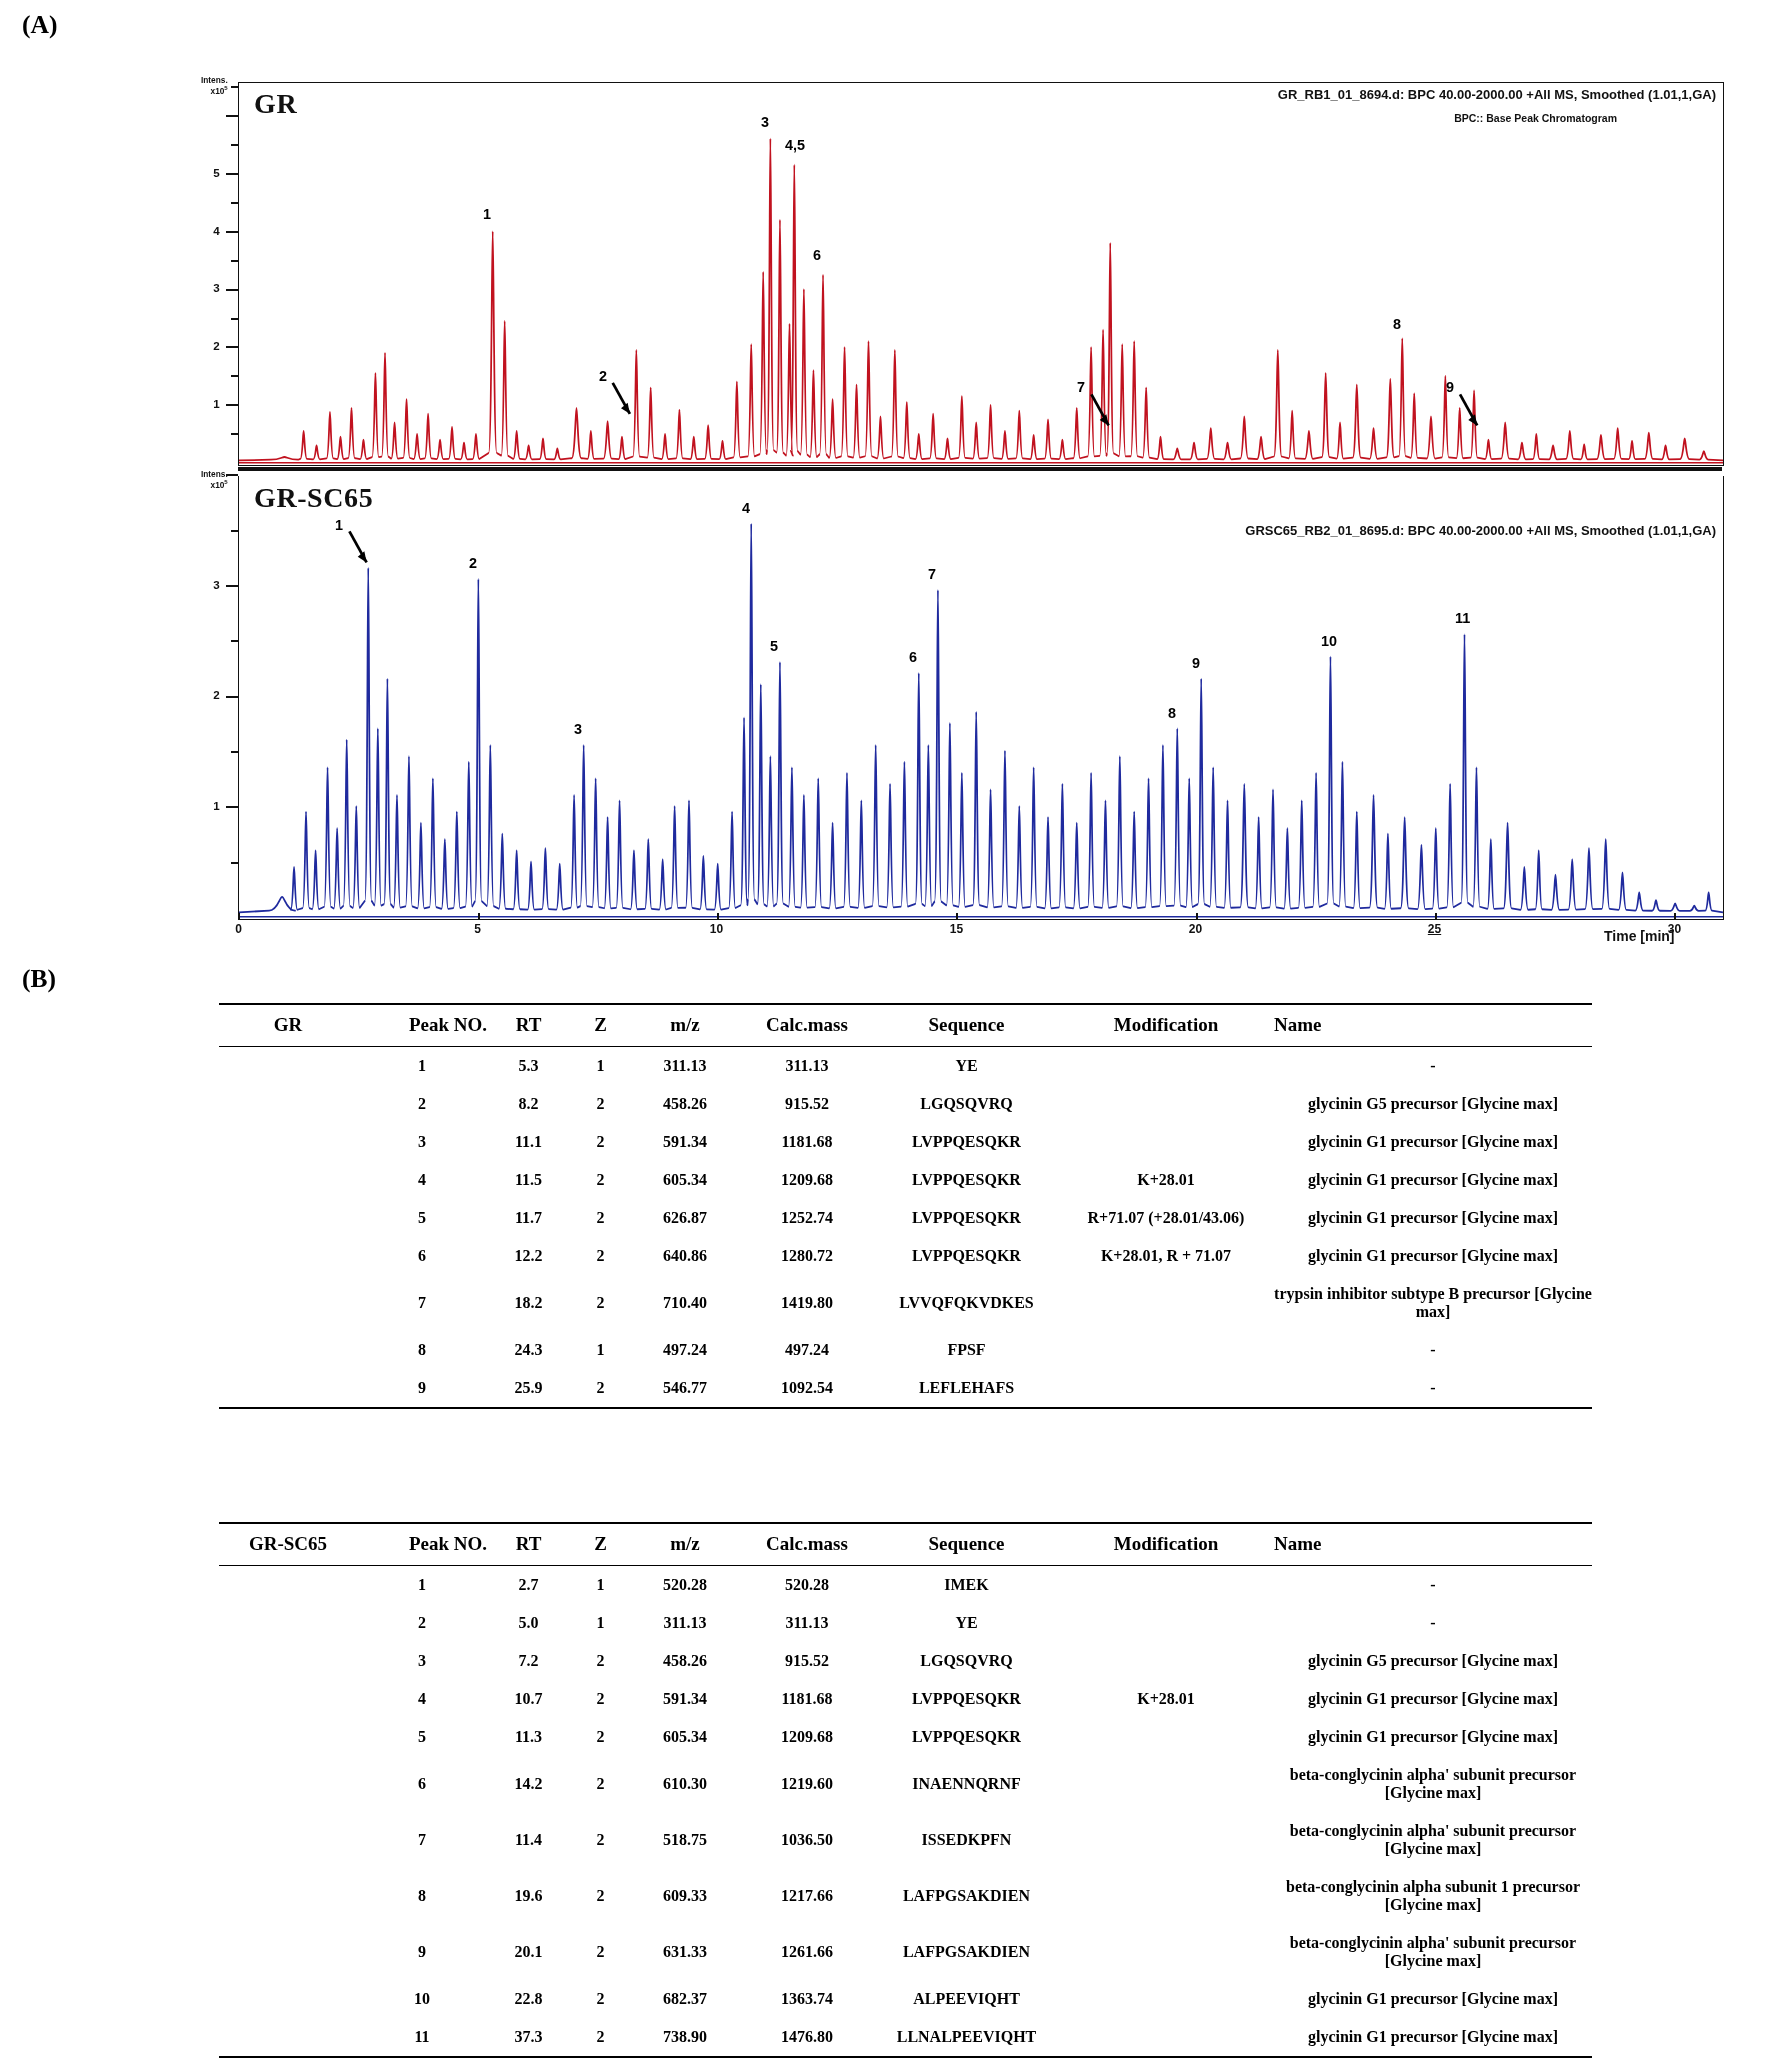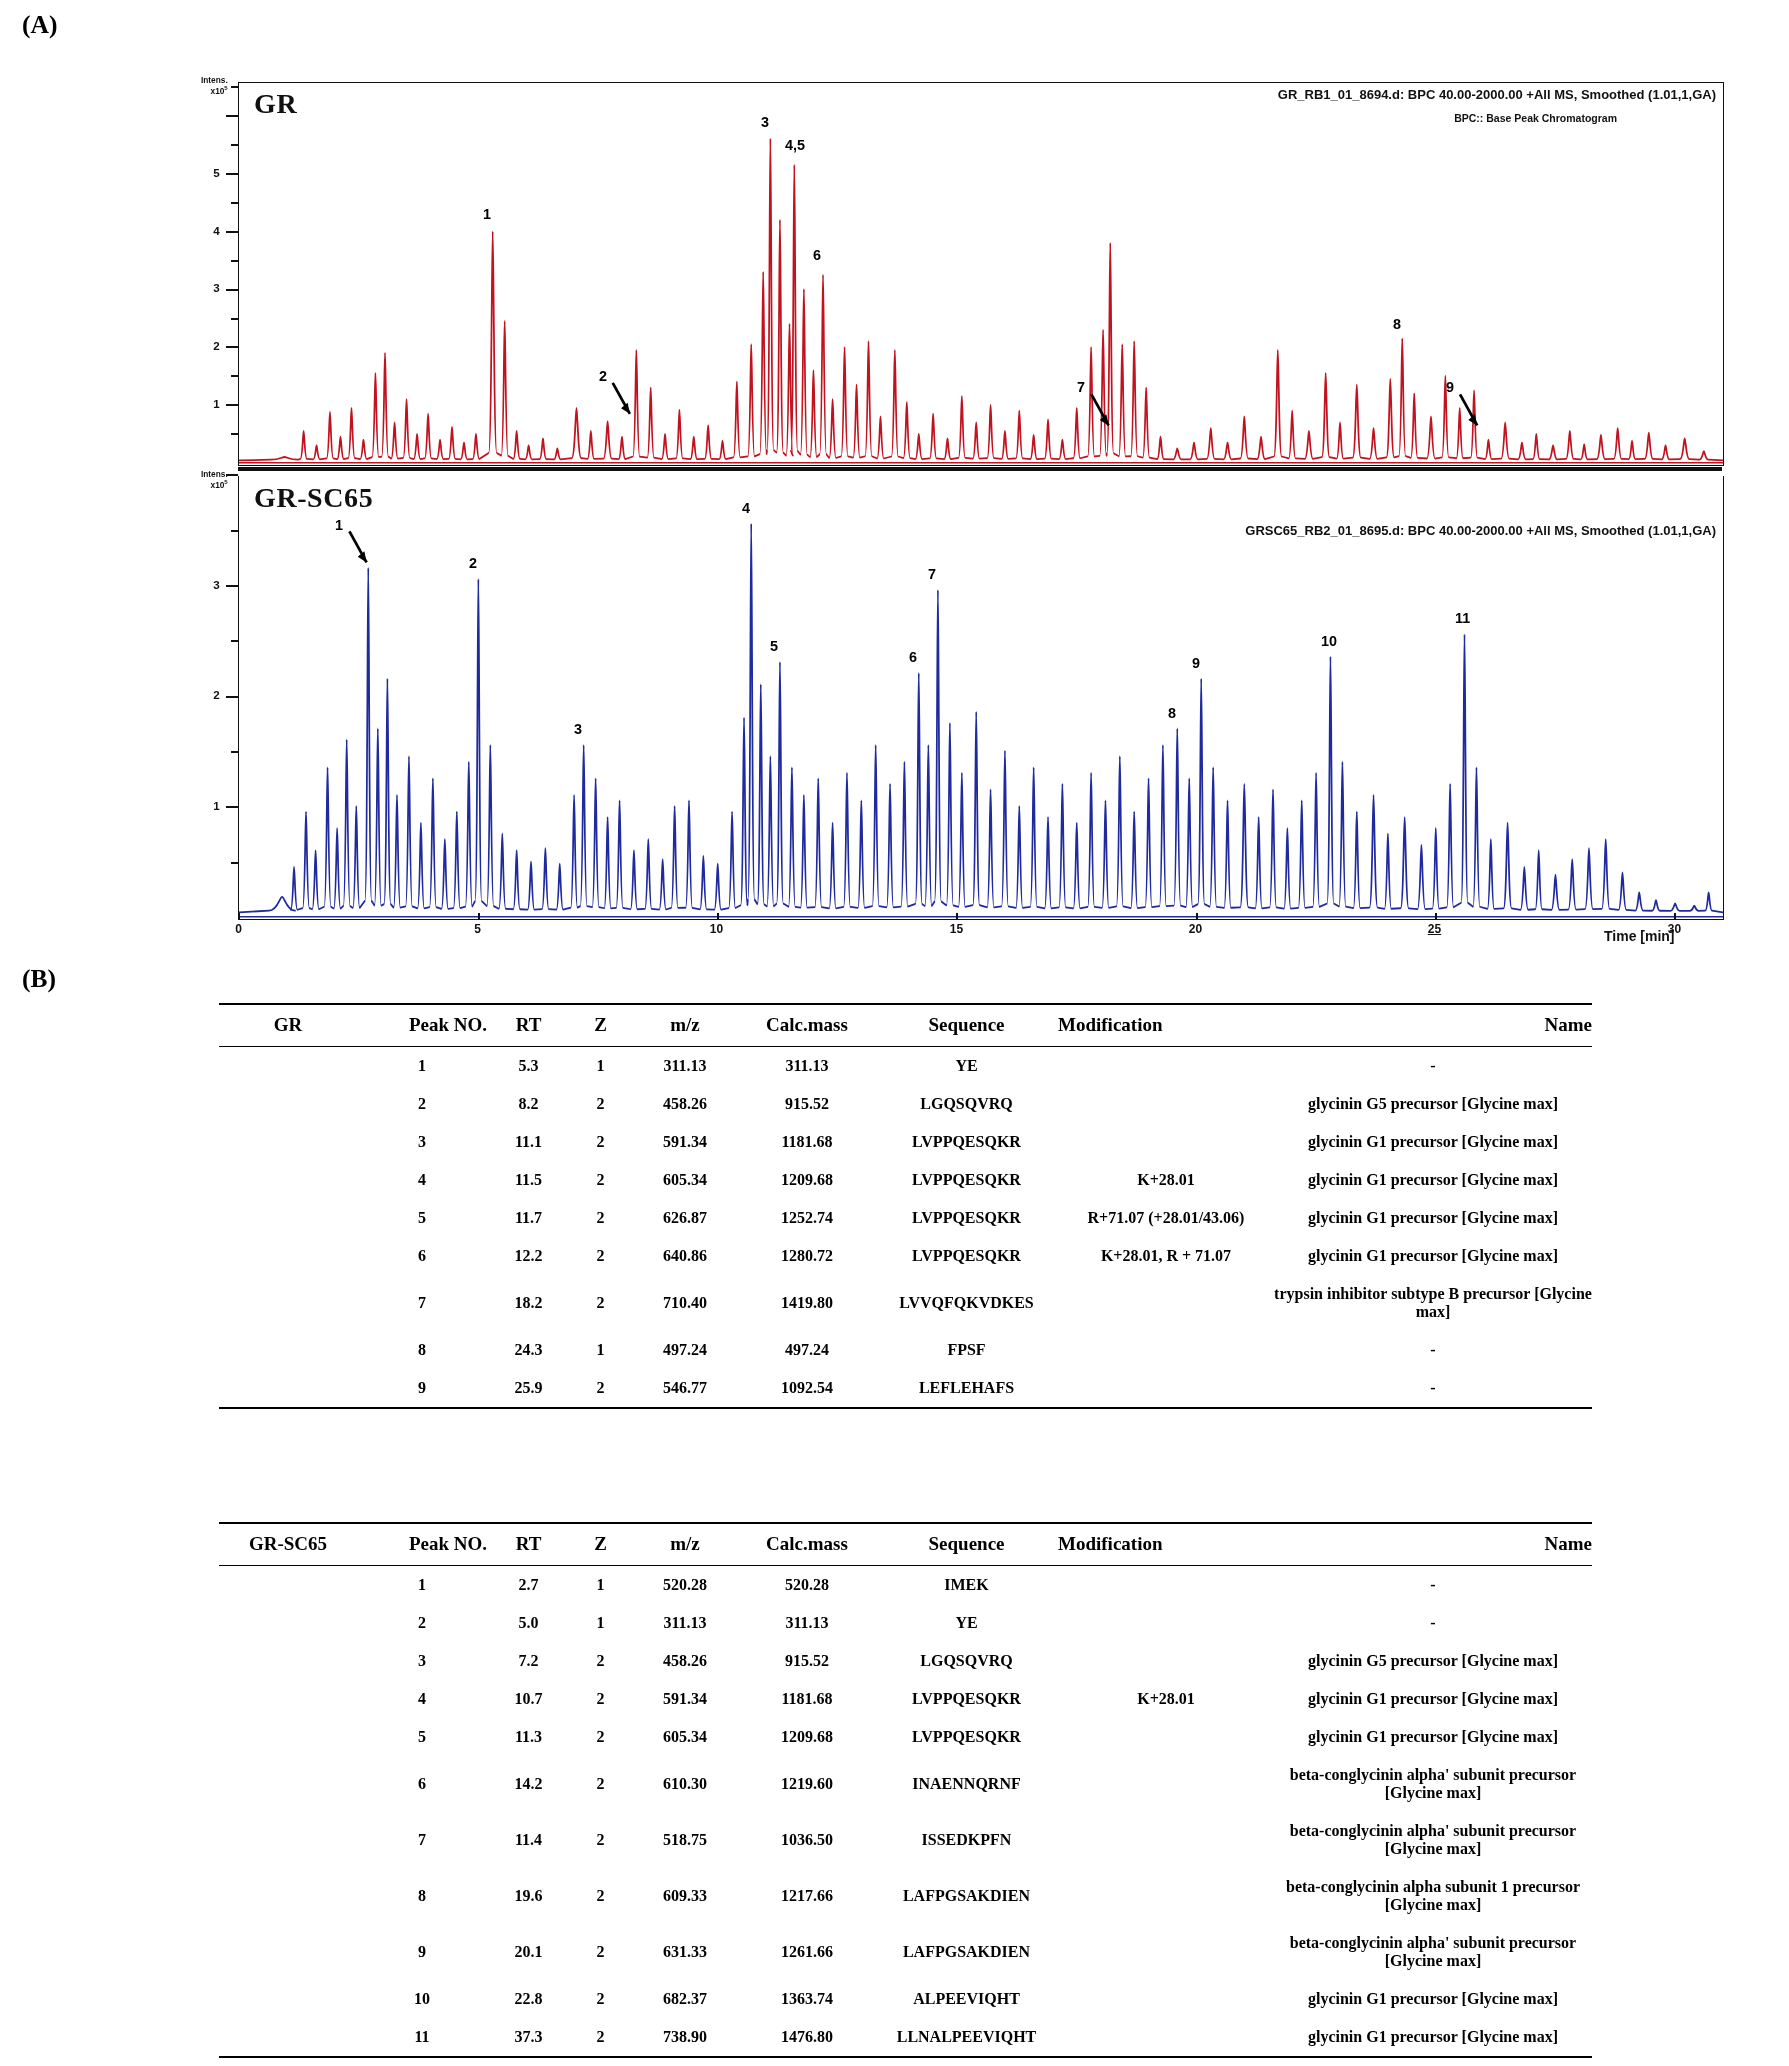--- a/index.html
+++ b/index.html
@@ -54,7 +54,7 @@
   .c-mz{width:108px;text-align:center;}
   .c-mass{width:136px;text-align:center;}
   .c-seq{width:183px;text-align:center;}
-  .c-mod{width:216px;text-align:left;}
+  .c-mod{width:216px;text-align:center;}
   .c-name{width:318px;text-align:right;}
   td.c-name{font-size:15px;}
   th.c-grp{font-size:19px;}

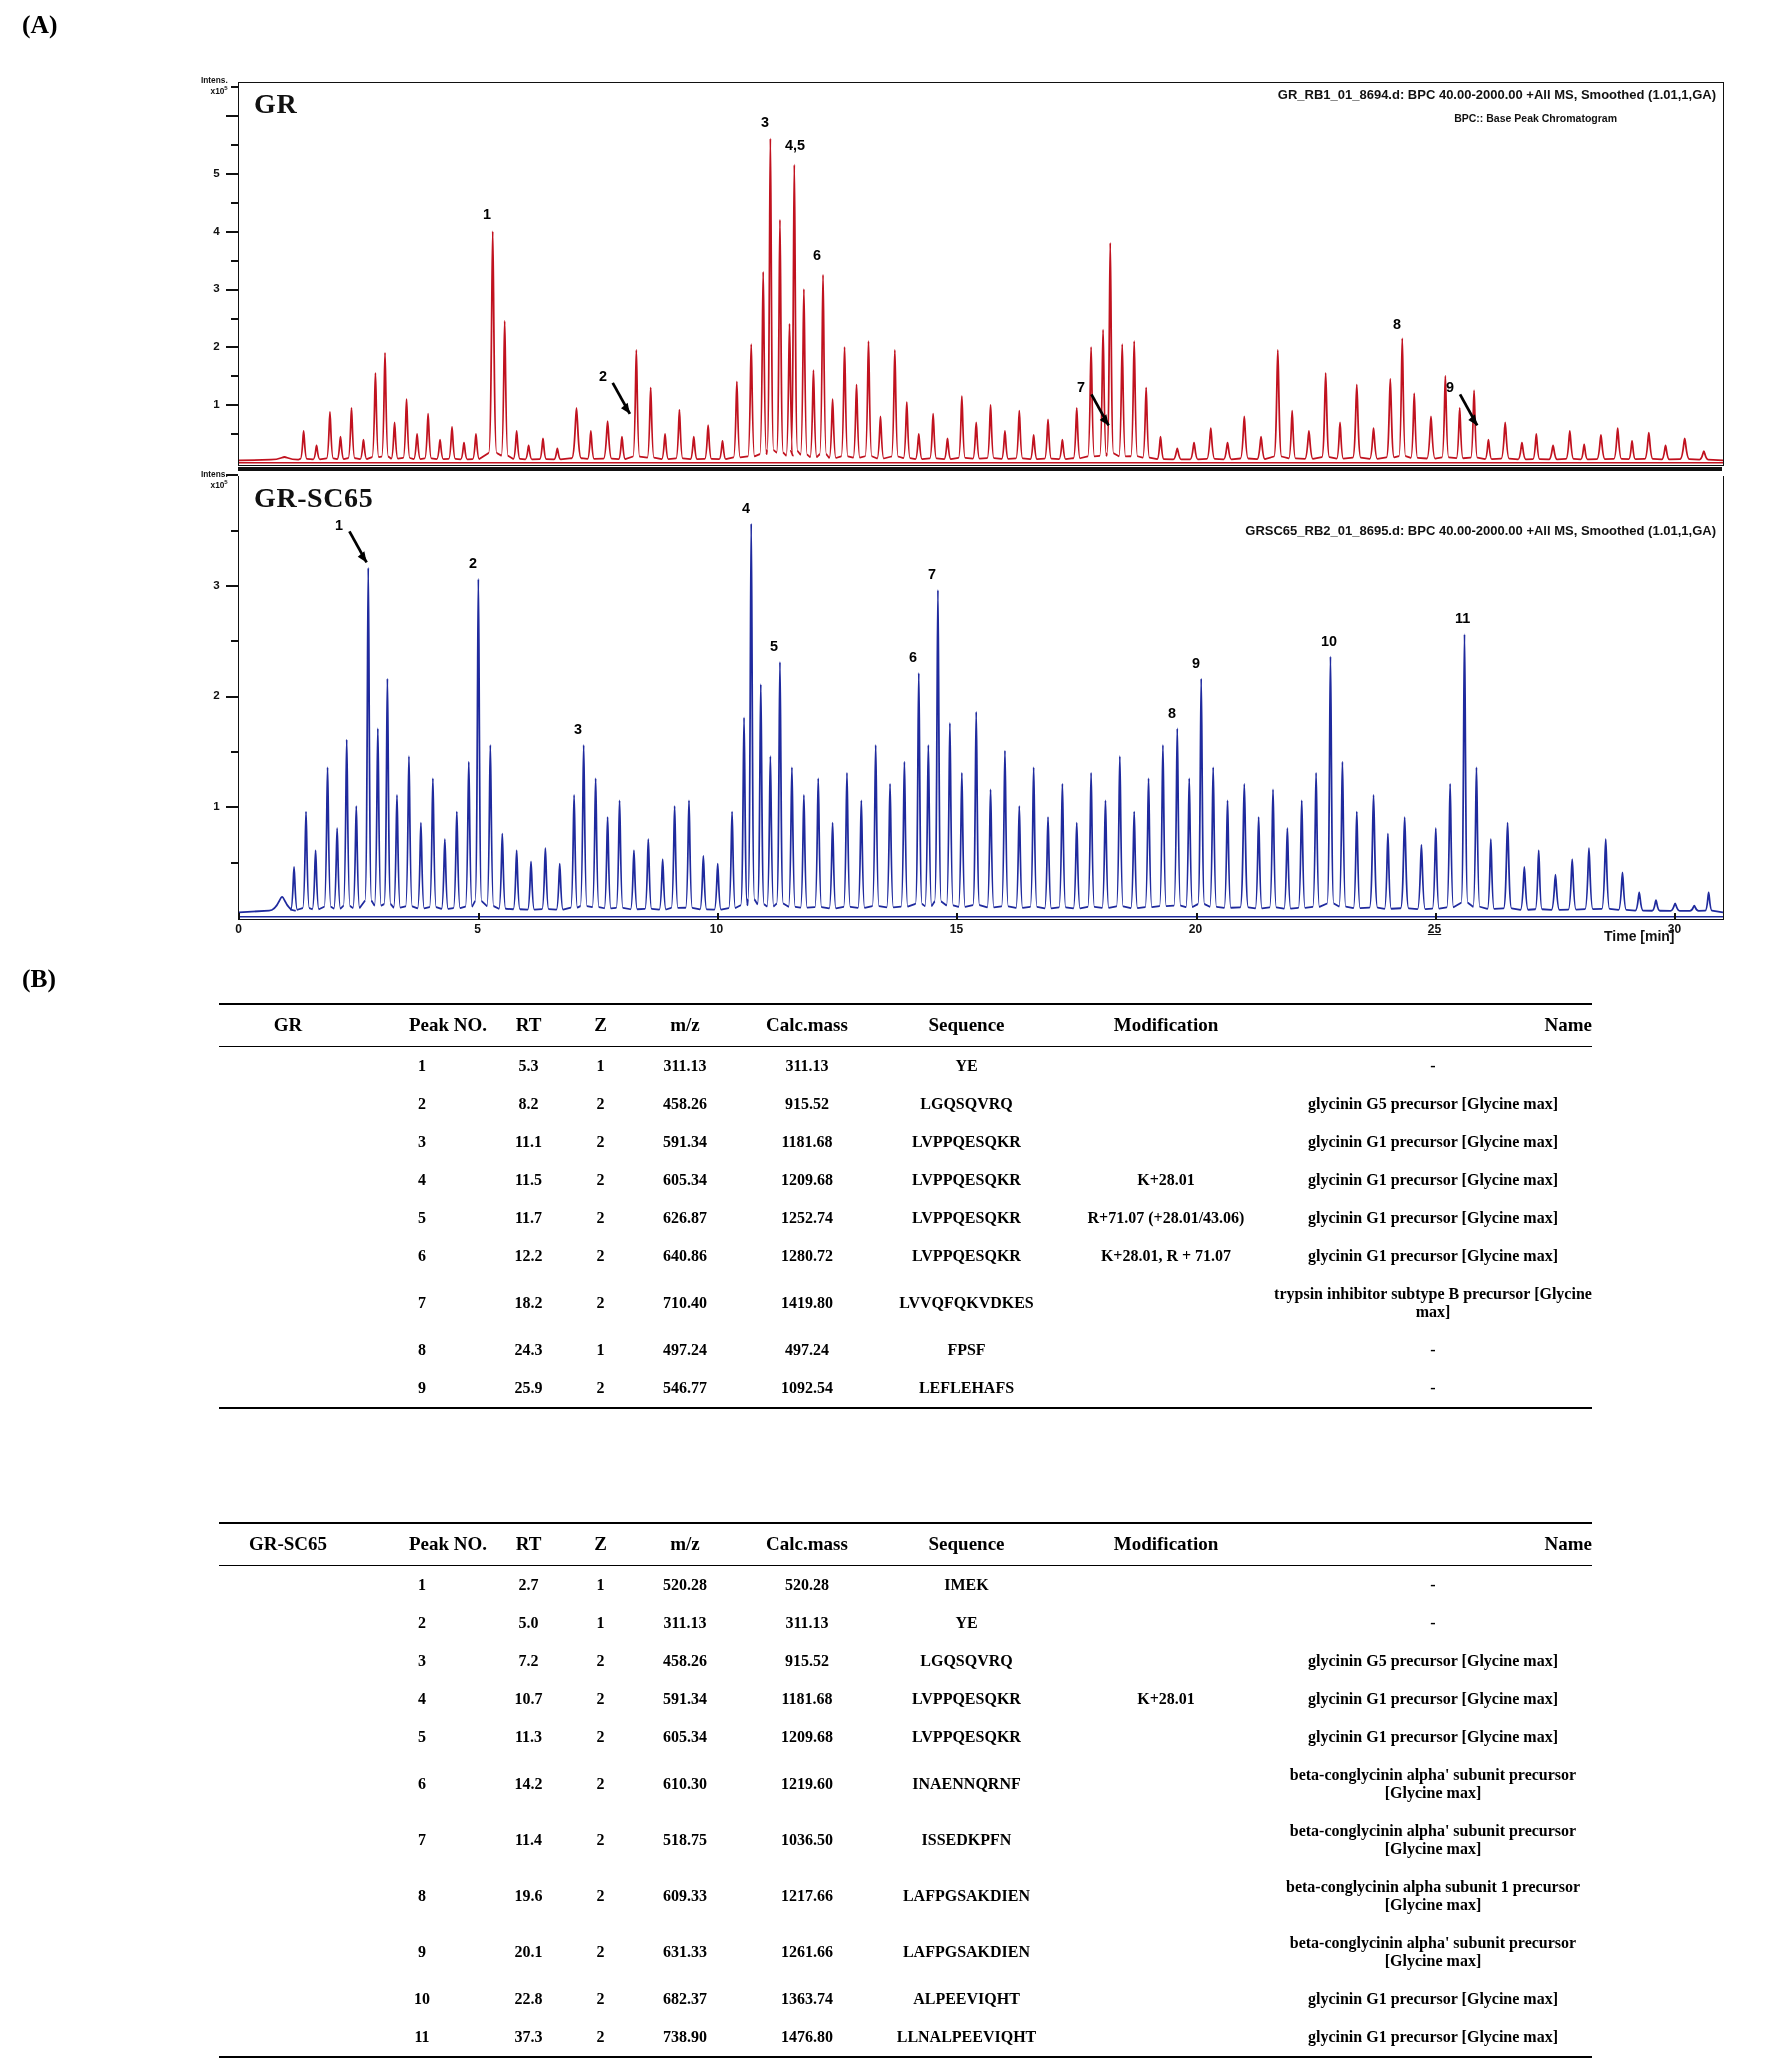--- a/index.html
+++ b/index.html
@@ -55,7 +55,7 @@
   .c-mass{width:136px;text-align:center;}
   .c-seq{width:183px;text-align:center;}
   .c-mod{width:216px;text-align:center;}
-  .c-name{width:318px;text-align:right;}
+  .c-name{width:318px;text-align:left;}
   td.c-name{font-size:15px;}
   th.c-grp{font-size:19px;}
 </style>

